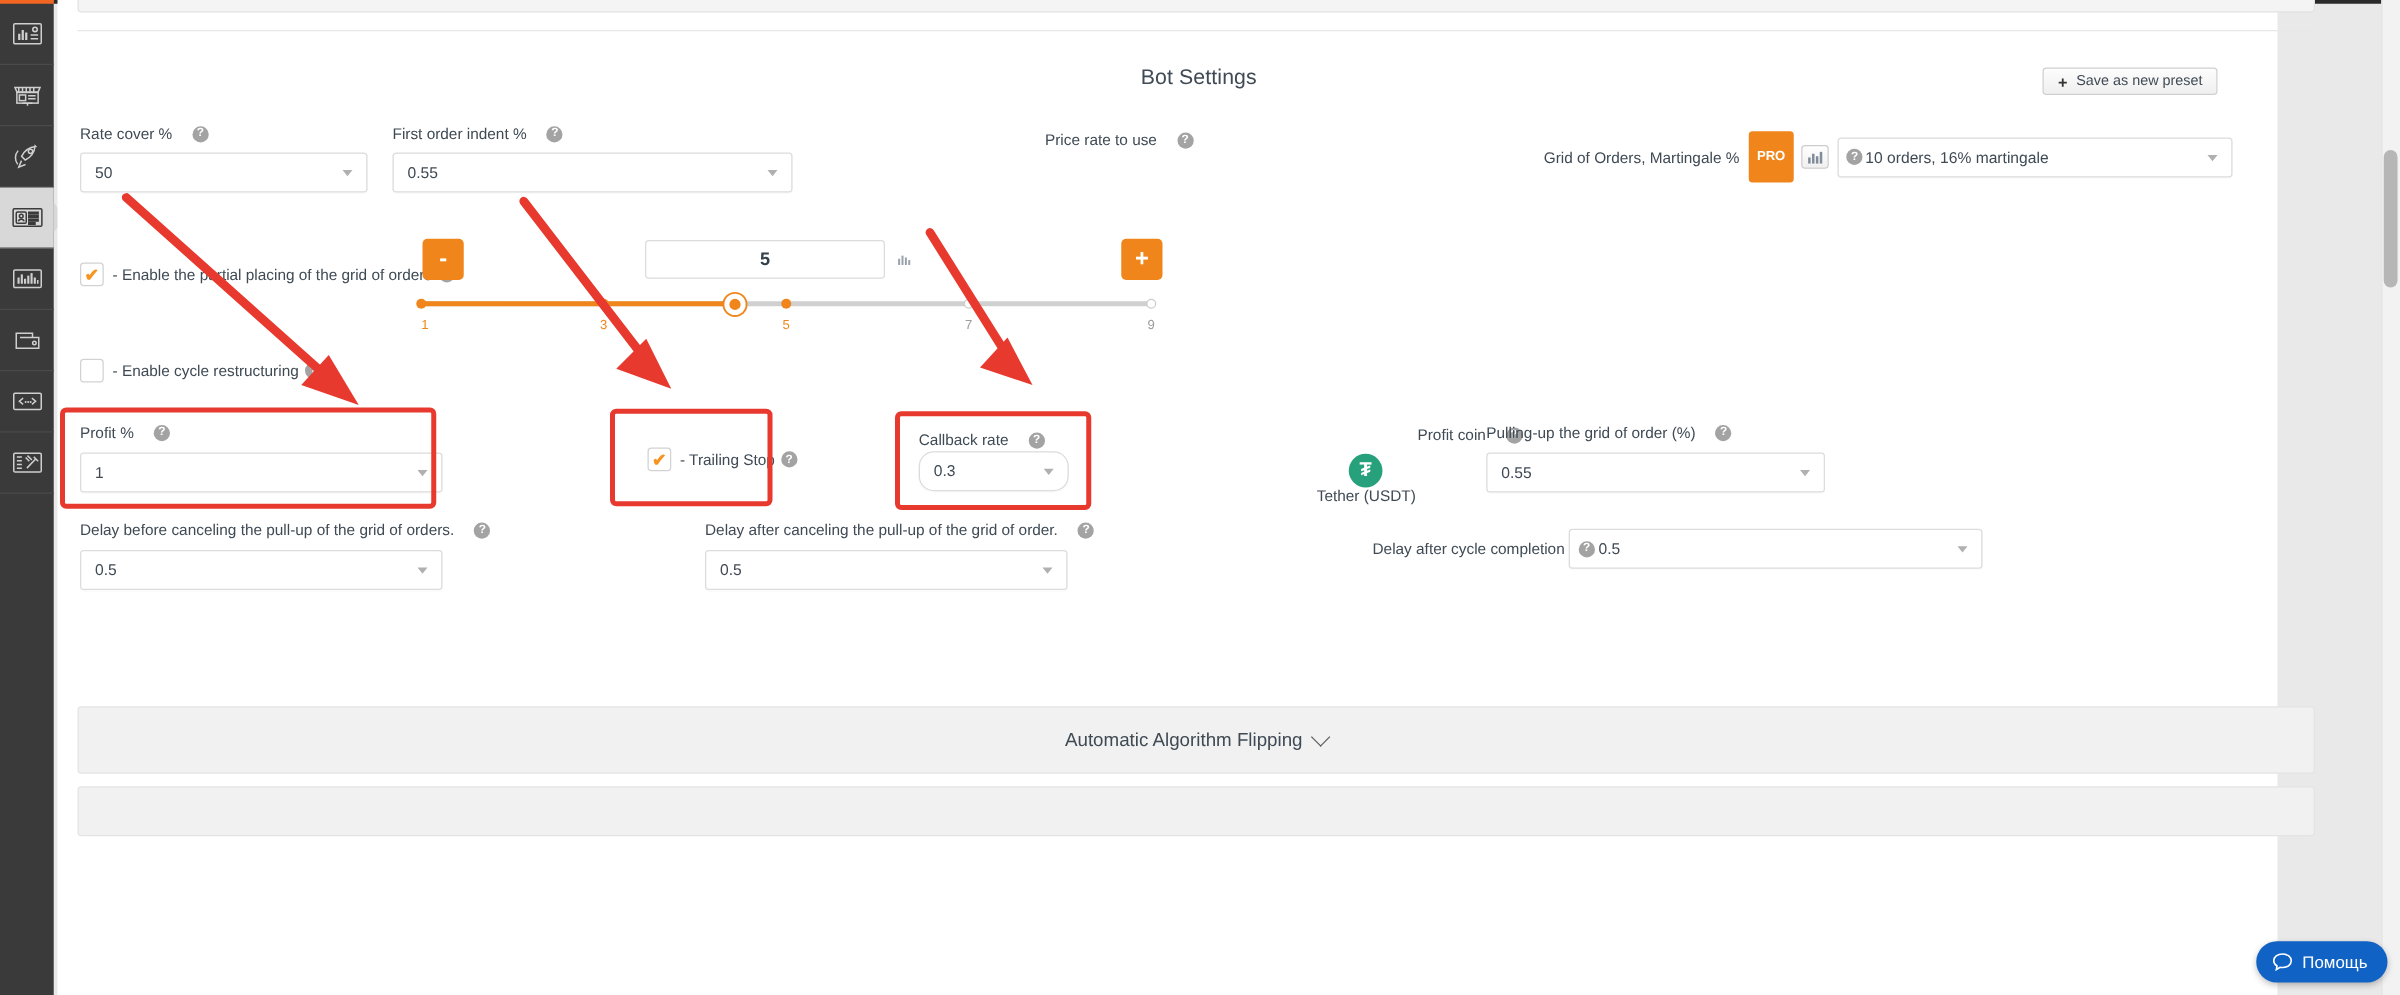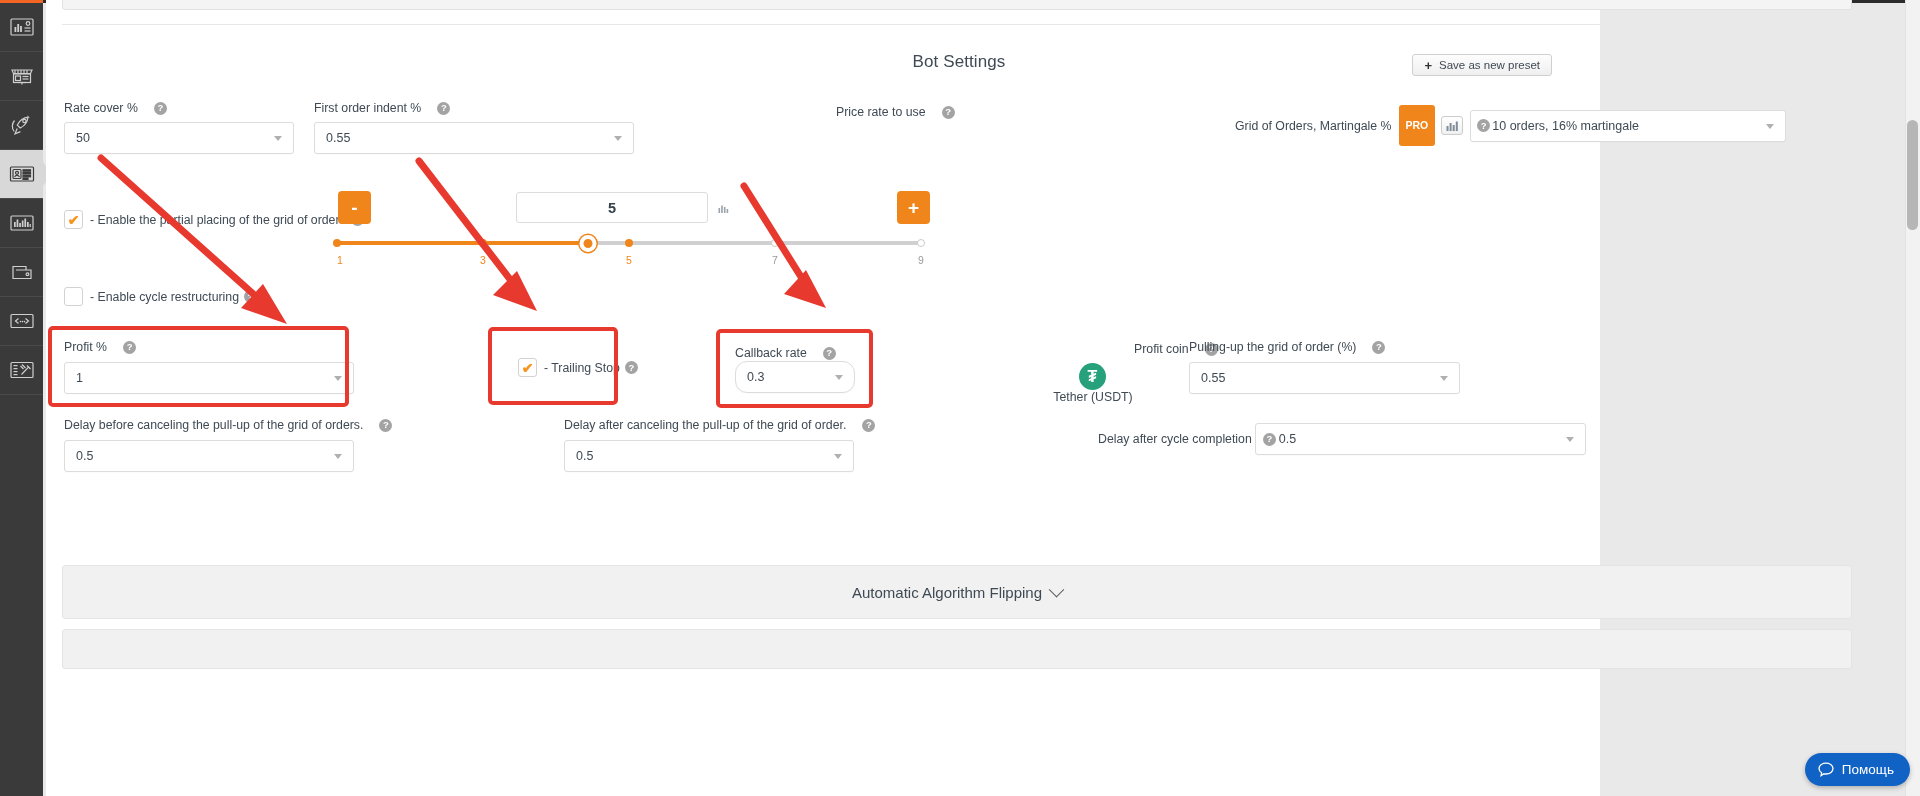--- a/index.html
+++ b/index.html
@@ -63,7 +63,7 @@
   
   #card {
     position: absolute; left: 46px; top: 0;
-    width: 1554px; height: 796px;
+    width: 1776px; height: 796px;
     background: #ffffff;
   }
 

